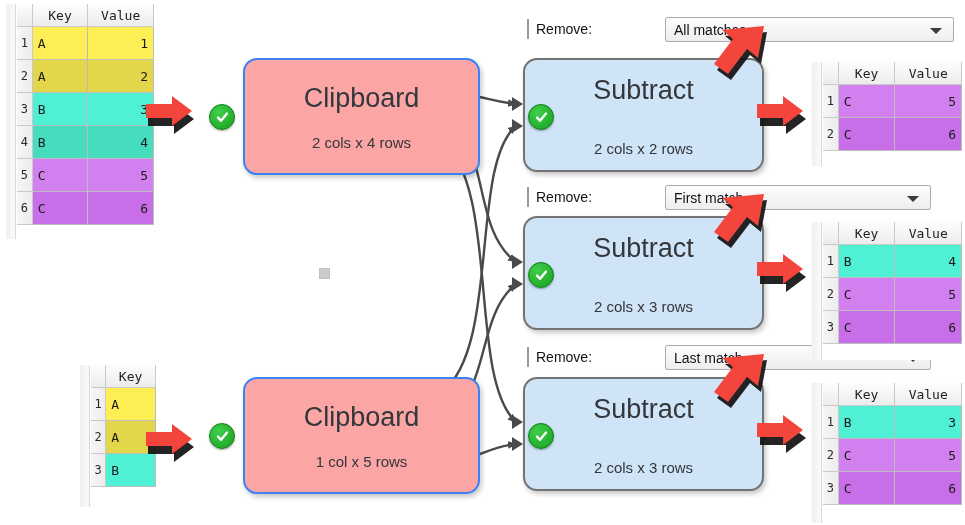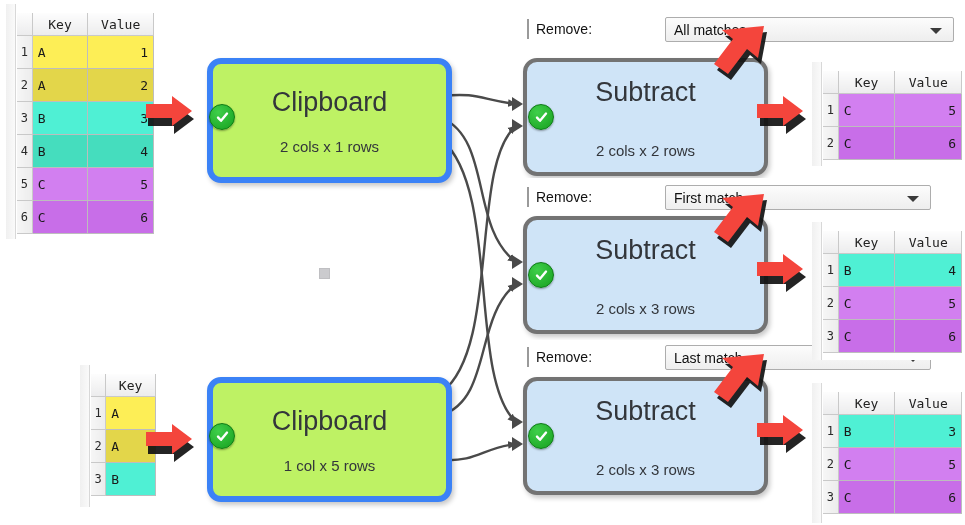--- a/index.html
+++ b/index.html
@@ -17,7 +17,7 @@
   .tbl-scroll{position:absolute;left:0;top:0;width:9px;bottom:0;
      background:linear-gradient(to right,#f0f0f0,#fafafa);border-right:1px solid #d8d8d8;}
   .tbl{border-collapse:collapse;font-family:"DejaVu Sans Mono", monospace;font-size:13px;
-     color:#1a1a1a;position:absolute;top:9px;}
+     color:#1a1a1a;position:absolute;top:0;}
   .tbl th{
     background:linear-gradient(to bottom,#fdfdfd,#ececed);
     border:1px solid #c9c9c9;border-left:none;border-top:none;

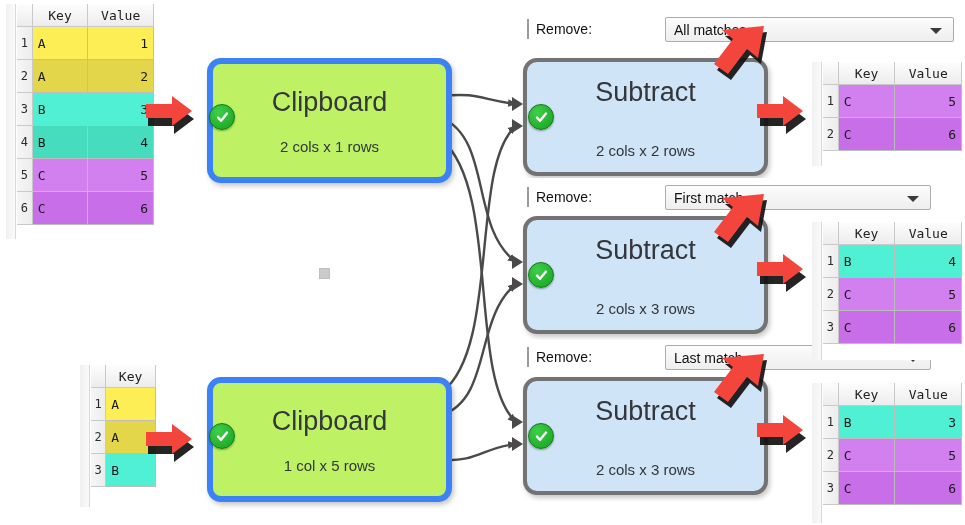--- a/index.html
+++ b/index.html
@@ -45,7 +45,7 @@
     box-shadow:2px 3px 5px rgba(0,0,0,.22);
     display:flex;flex-direction:column;align-items:center;justify-content:center;
   }
-  .node.clip{background:#bef264;border:6px solid #3b82f6;}
+  .node.clip{background:#fca5a5;border:2px solid #3b82f6;margin-left:36px;}
   .node.sub{background:#cfe4f7;border:4px solid #737373;}
   .node .title{font-size:27px;color:#33363b;line-height:1;margin-top:2px;}
   .node .sub2{font-size:15px;color:#33363b;margin-top:22px;}

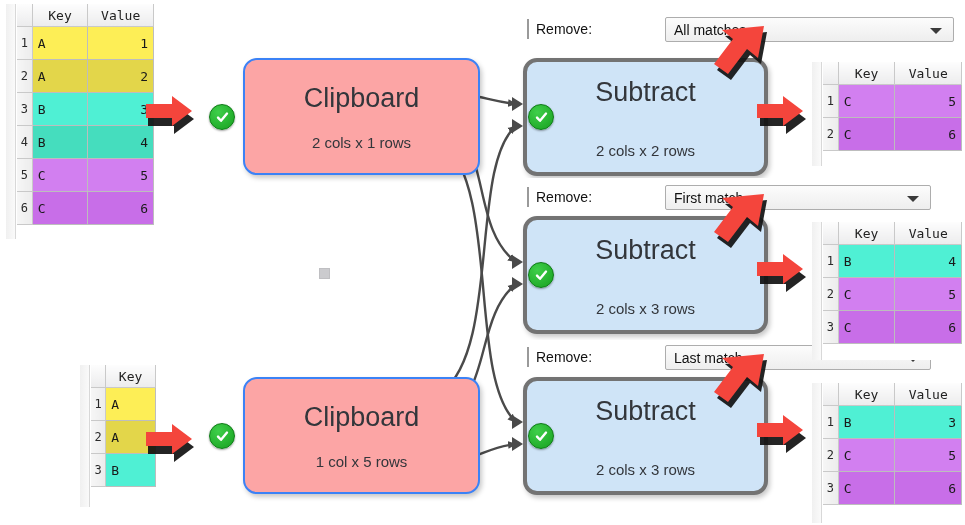--- a/index.html
+++ b/index.html
@@ -46,7 +46,7 @@
     display:flex;flex-direction:column;align-items:center;justify-content:center;
   }
   .node.clip{background:#fca5a5;border:2px solid #3b82f6;margin-left:36px;}
-  .node.sub{background:#cfe4f7;border:4px solid #737373;}
+  .node.sub{background:#cfe4f7;border:2px solid #737373;}
   .node .title{font-size:27px;color:#33363b;line-height:1;margin-top:2px;}
   .node .sub2{font-size:15px;color:#33363b;margin-top:22px;}
   .node.sub .title{margin-top:4px;}

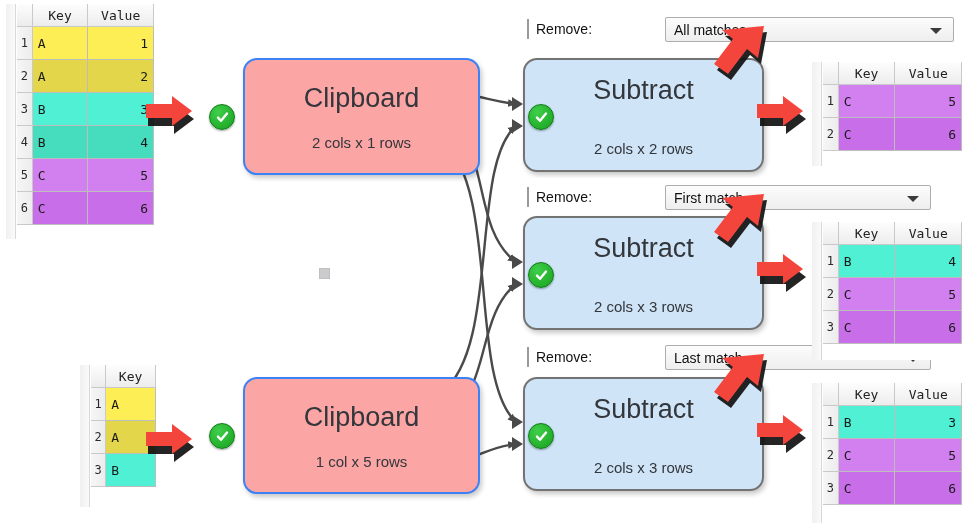--- a/index.html
+++ b/index.html
@@ -189,7 +189,7 @@
 
   <div class="node clip" style="left:207px;top:58px;width:233px;height:113px;">
     <div class="title">Clipboard</div>
-    <div class="sub2">2 cols x 1 rows</div>
+    <div class="sub2">2 cols x 4 rows</div>
   </div>
   <div class="chk" style="left:209px;top:104px;">
     <svg width="15" height="15" viewBox="0 0 15 15">

